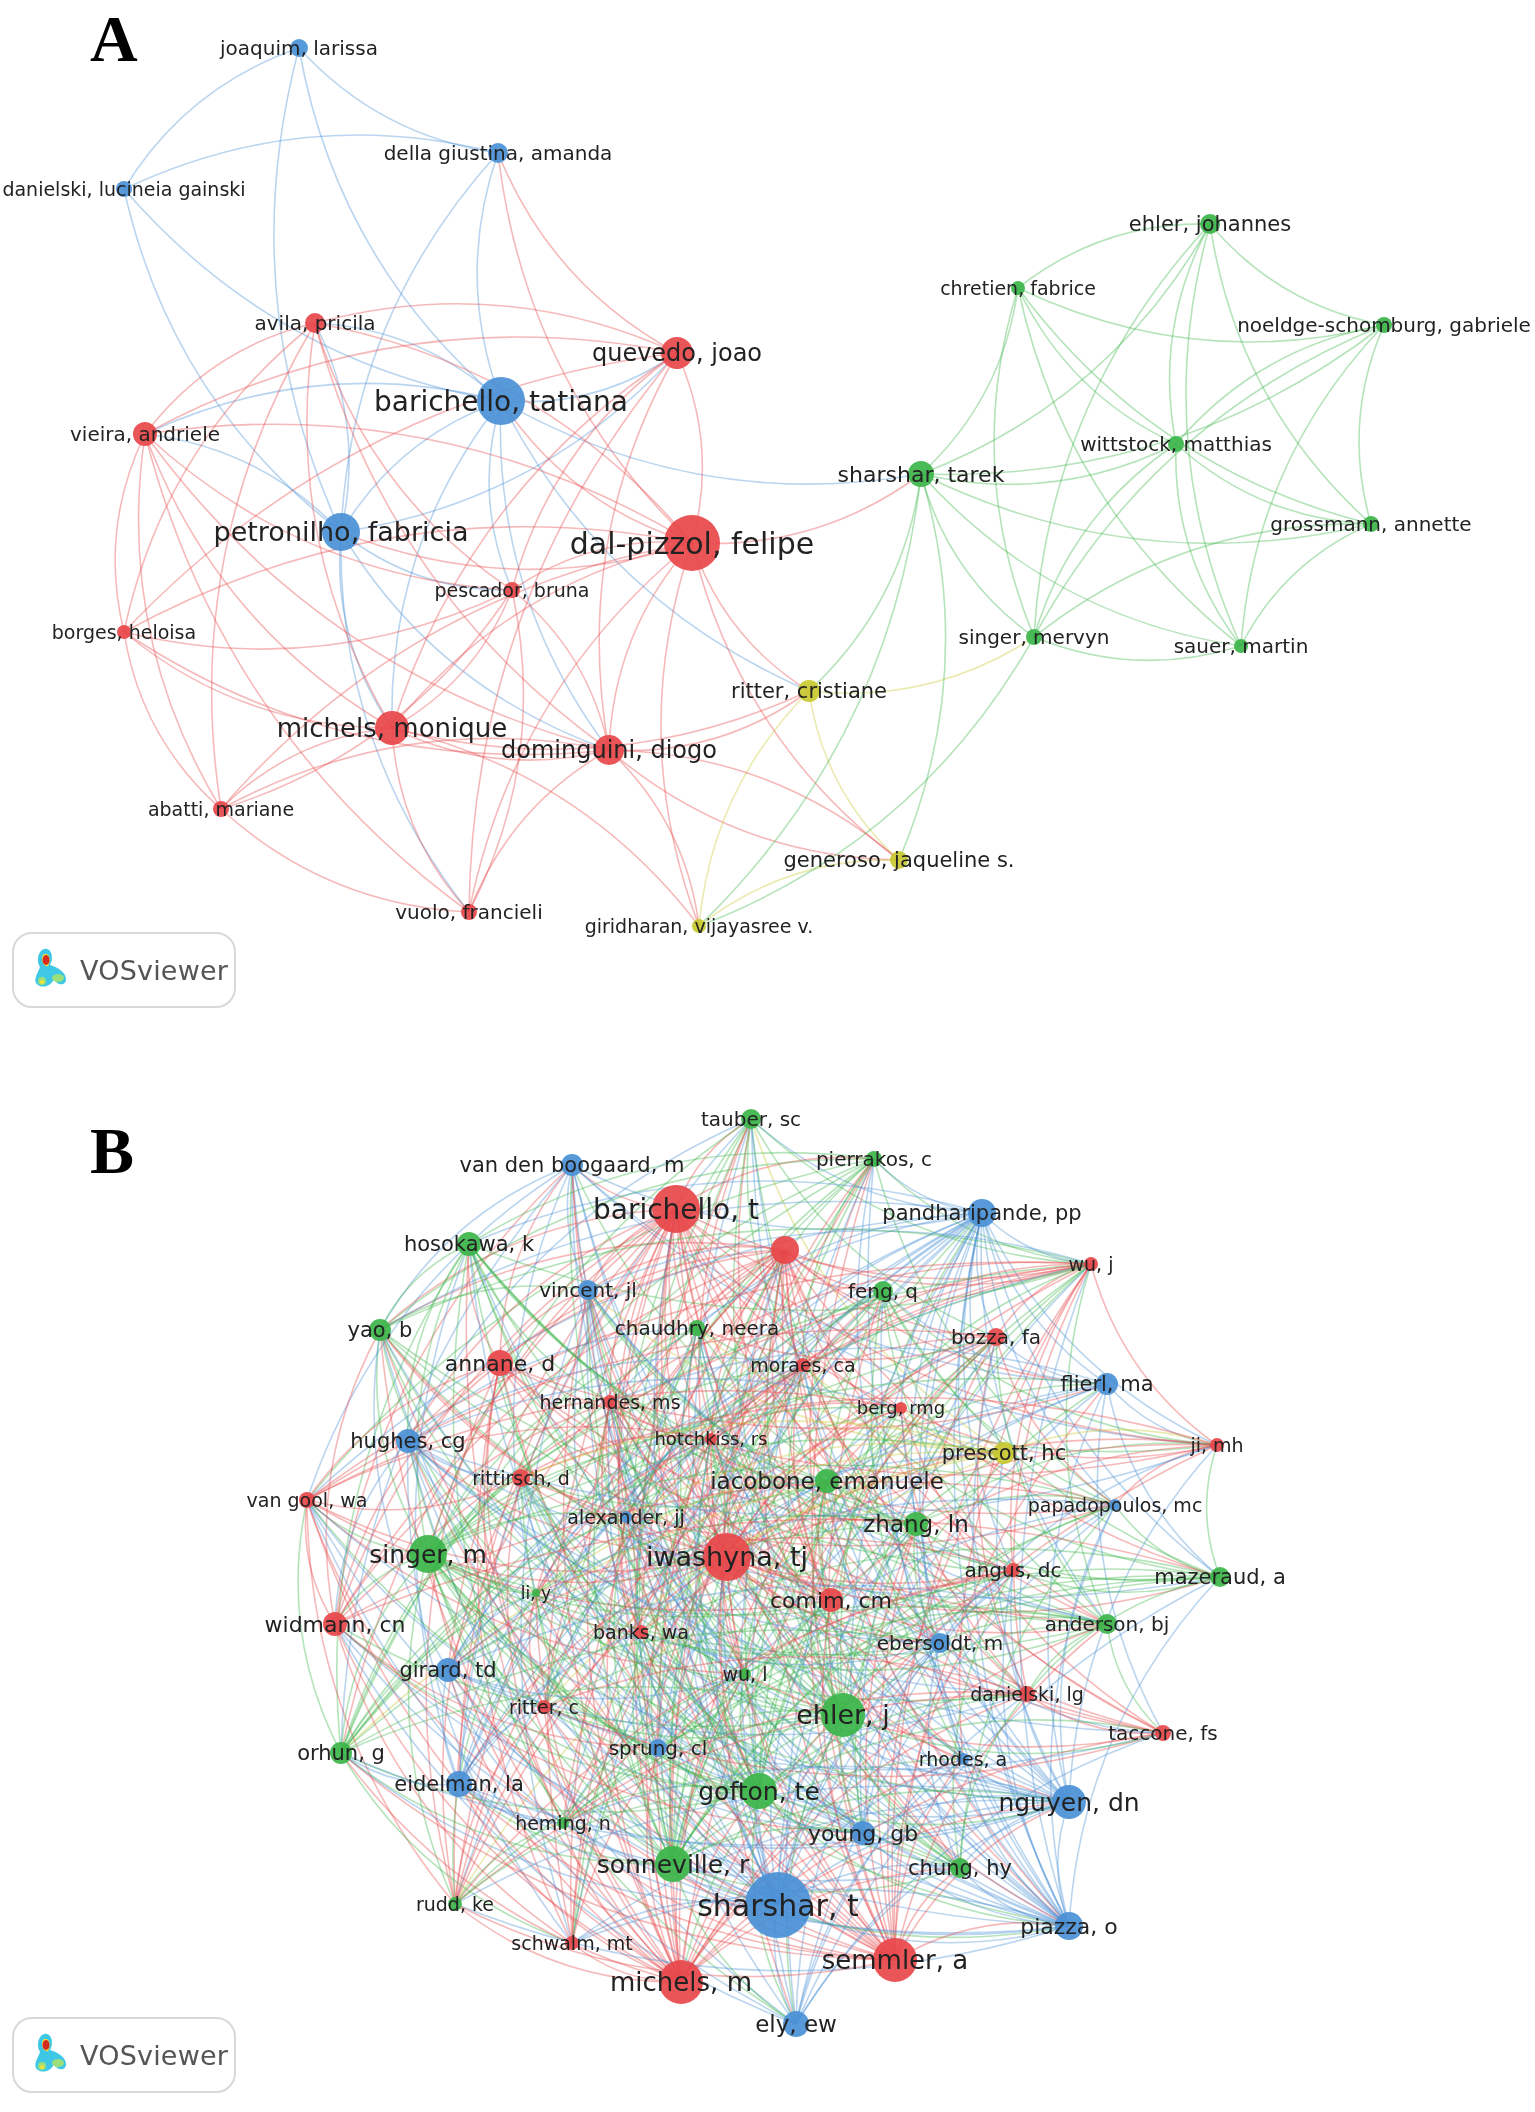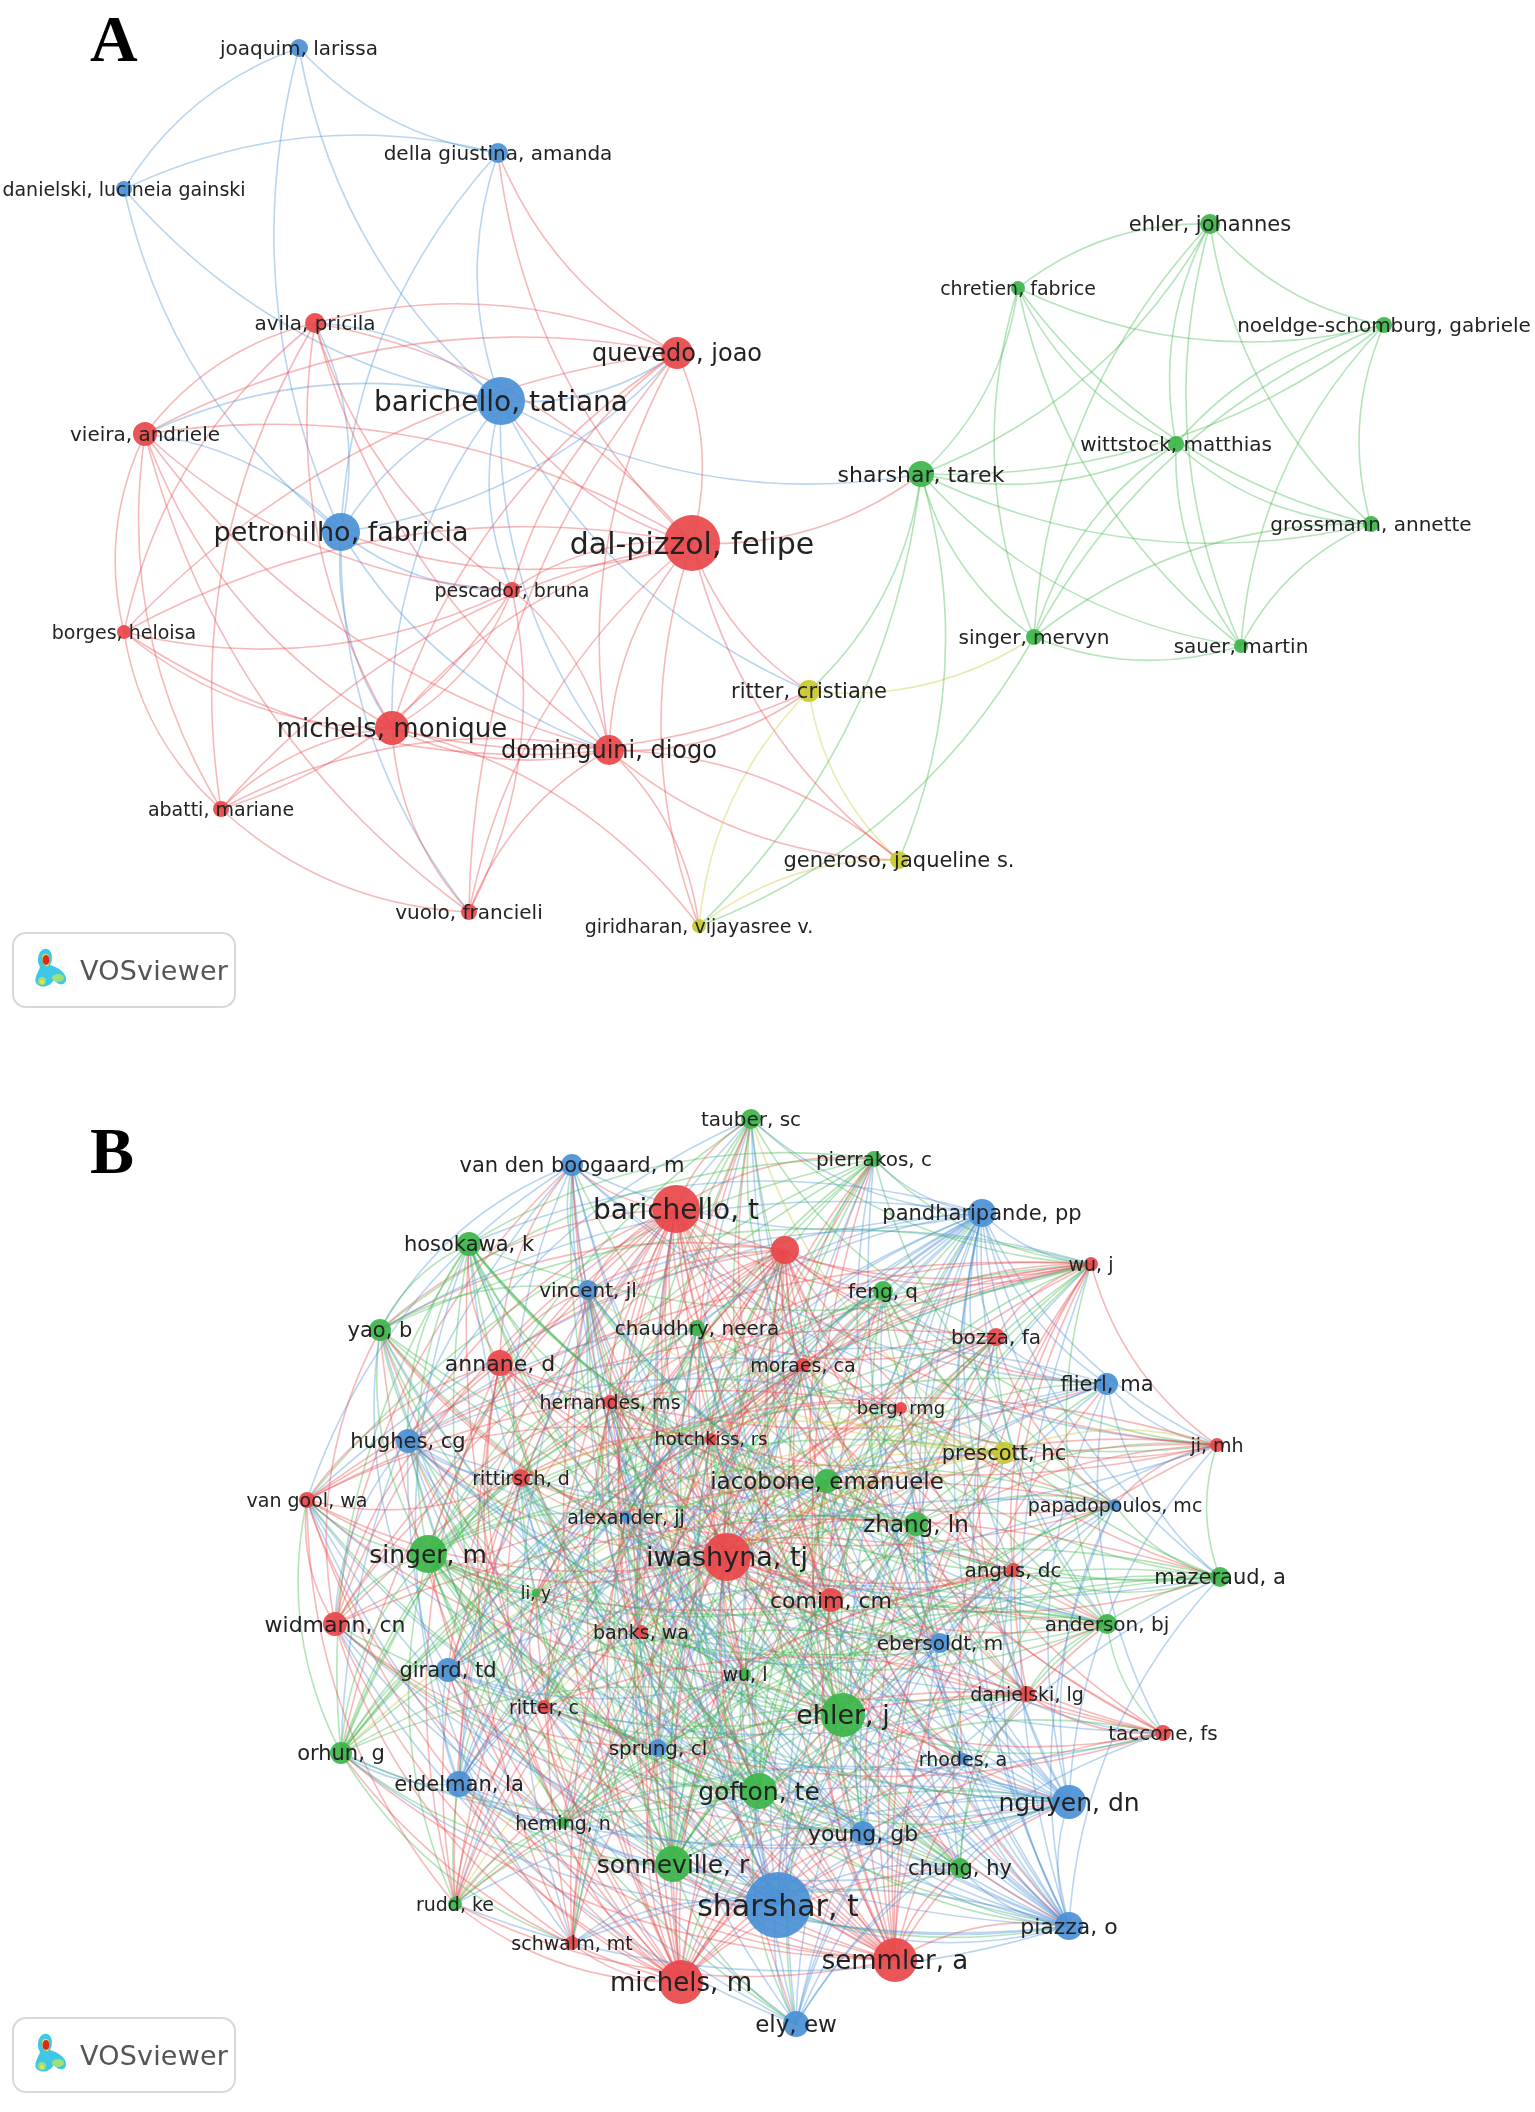--- a/index.html
+++ b/index.html
@@ -9,7 +9,7 @@
                   font-weight: bold; font-size: 66px; color: #000; line-height: 1; }
   svg.net { position: absolute; left: 0; top: 0; }
   .vos-badge { position: absolute; width: 224px; height: 76px; border: 2px solid #d8d8d8;
-               border-radius: 14px; background: #fff; box-sizing: border-box;
+               border-radius: 20px; background: #fff; box-sizing: border-box;
                display: flex; align-items: center; padding-left: 18px; gap: 8px; }
   .vos-badge .vos-text { font-family: "DejaVu Sans", sans-serif; font-size: 27px; color: #555; letter-spacing: 0.2px; }
   .node-label { font-family: "DejaVu Sans", sans-serif; fill: #222; }

